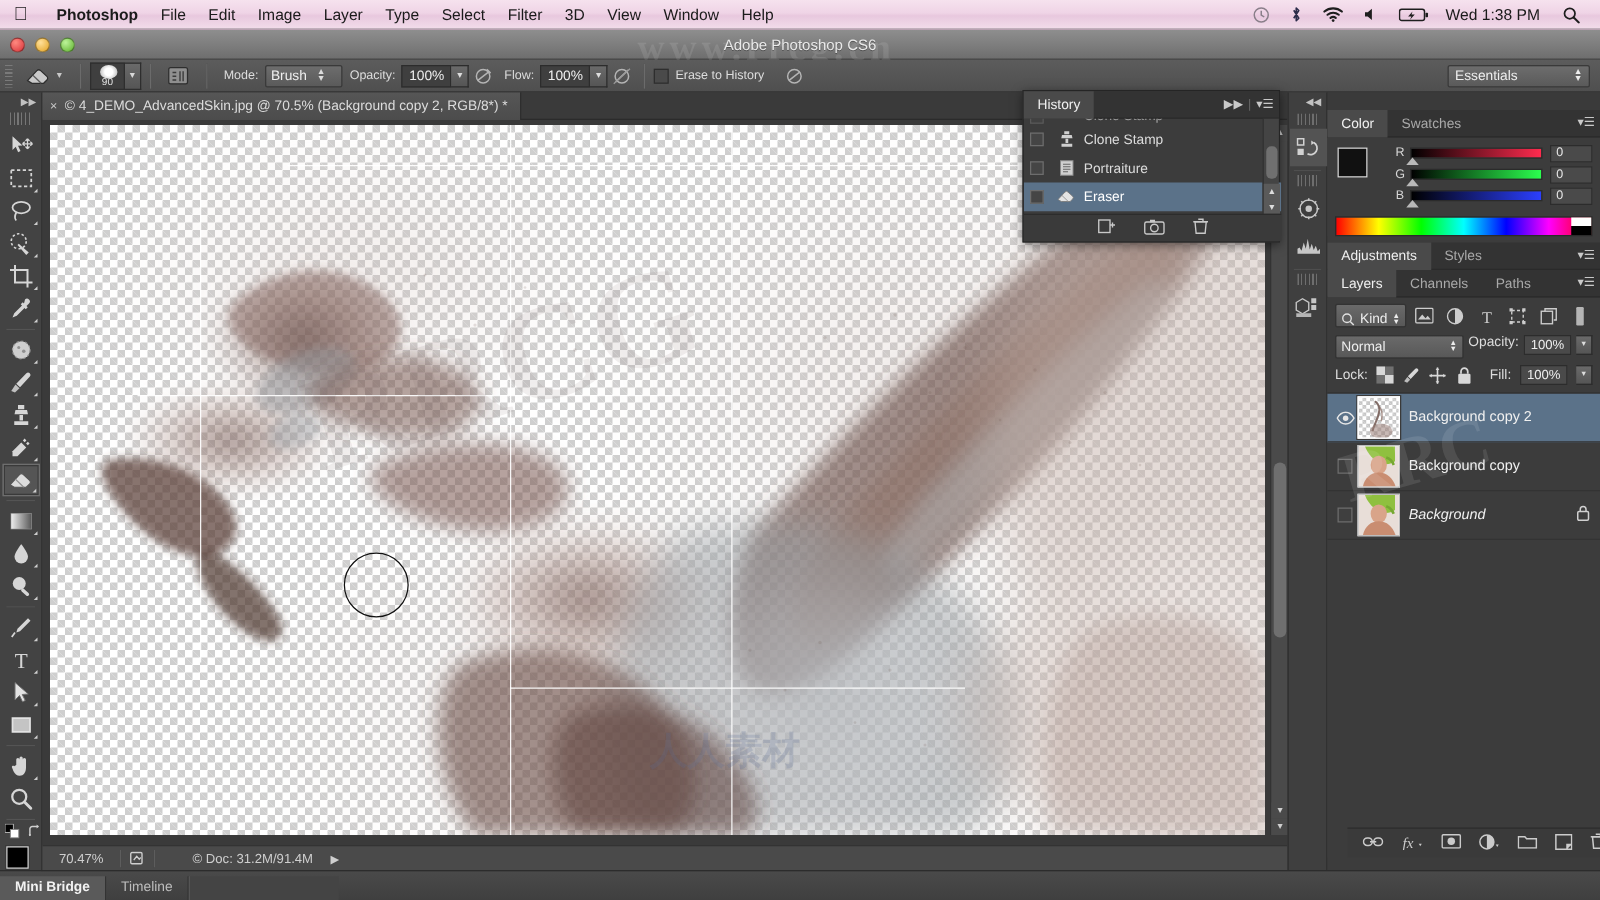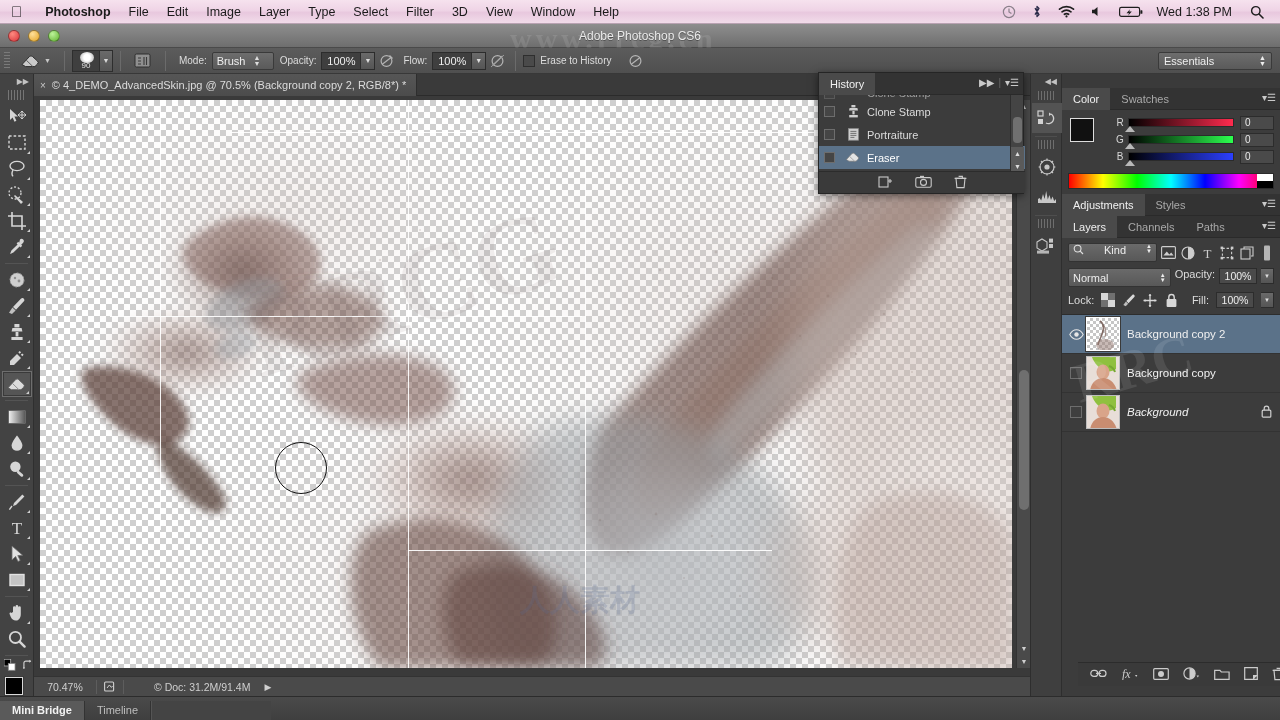--- a/index.html
+++ b/index.html
@@ -211,7 +211,7 @@
   .layerhead { padding:5px 6px 0; }
   .filterrow { display:flex; align-items:center; gap:4px; margin-bottom:6px; }
   .kindsel { height:19px; background:linear-gradient(to bottom,#6a6a6a,#585858); border:1px solid #333;
-    border-radius:2px; display:flex; align-items:flex-start; padding:0 4px; font-size:11px; color:#ededed; gap:20px; }
+    border-radius:2px; display:flex; align-items:flex-end; padding:0 4px; font-size:11px; color:#ededed; gap:4px; }
   .fic { width:21px; height:19px; display:flex; align-items:center; justify-content:center; color:#cdcdcd; }
   .blendrow { display:flex; align-items:flex-start; margin-bottom:5px; gap:4px; }
   .blendsel { flex:1; height:19px; background:linear-gradient(to bottom,#6a6a6a,#585858);

